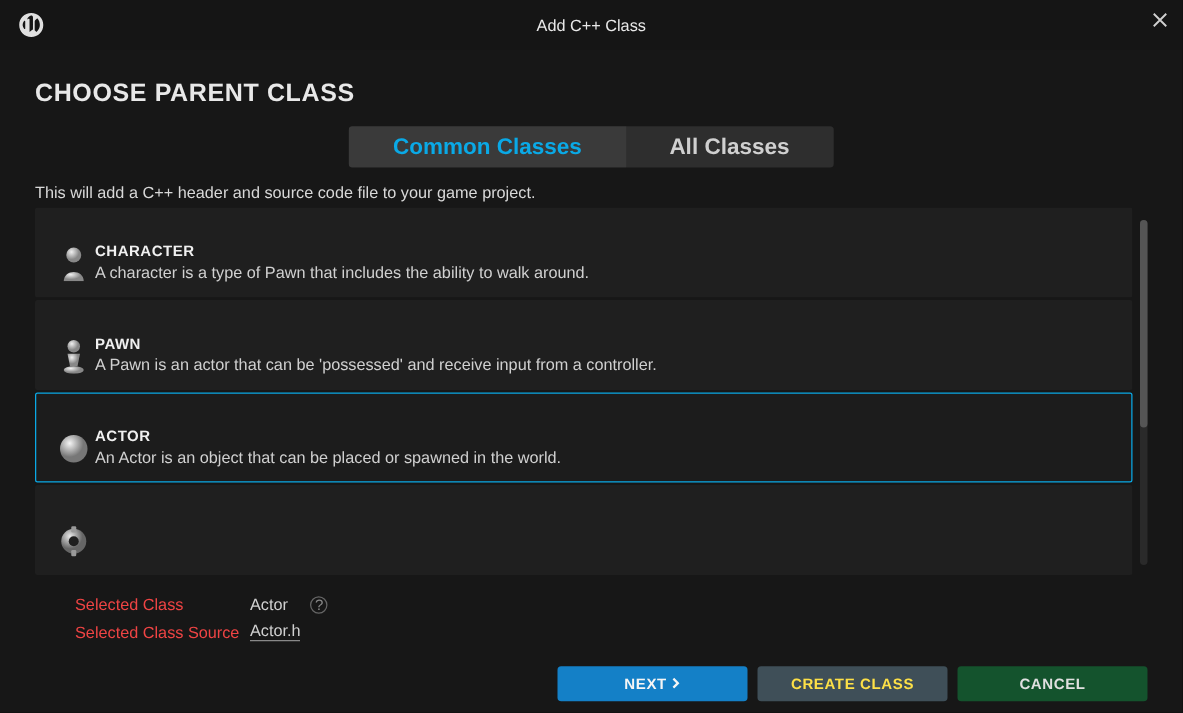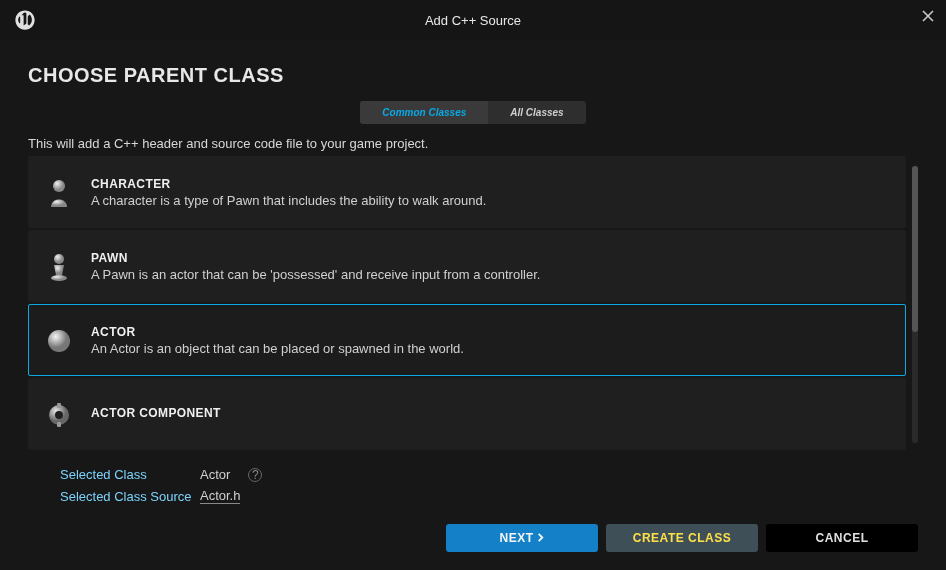--- a/index.html
+++ b/index.html
@@ -231,7 +231,7 @@
       <path d="M16 2 C8 2 2 8 2 16 C2 24 8 30 16 30 C24 30 30 24 30 16 C30 8 24 2 16 2 Z M16 5 C17 5 18 5.5 18 7 L18 20 C18 21 17.5 22 16.5 22 L14 24 L14 10 C14 8 12 9 11 10 C12 6.5 15 5 16 5 Z M23 8 C25 10 26 13 26 16 C26 19 24.5 22 22 24 L20 22 L20 12 C20 10 22 9 23 8 Z M8 11 C8 11 9 10.5 9 12 L9 20 C9 21 8 21 7.5 20 C6.5 18.5 6 17 6 16 C6 14 7 12 8 11 Z" fill="#e0e0e0"></path>
     </svg>
   </div>
-  <div class="dialog-title">Add C++ Source</div>
+  <div class="dialog-title">Add C++ Class</div>
   <div class="close-btn">
     <svg width="12" height="12" viewBox="0 0 12 12">
         <path d="M1 1 L11 11 M11 1 L1 11" stroke="#d0d0d0" stroke-width="1.5"></path>

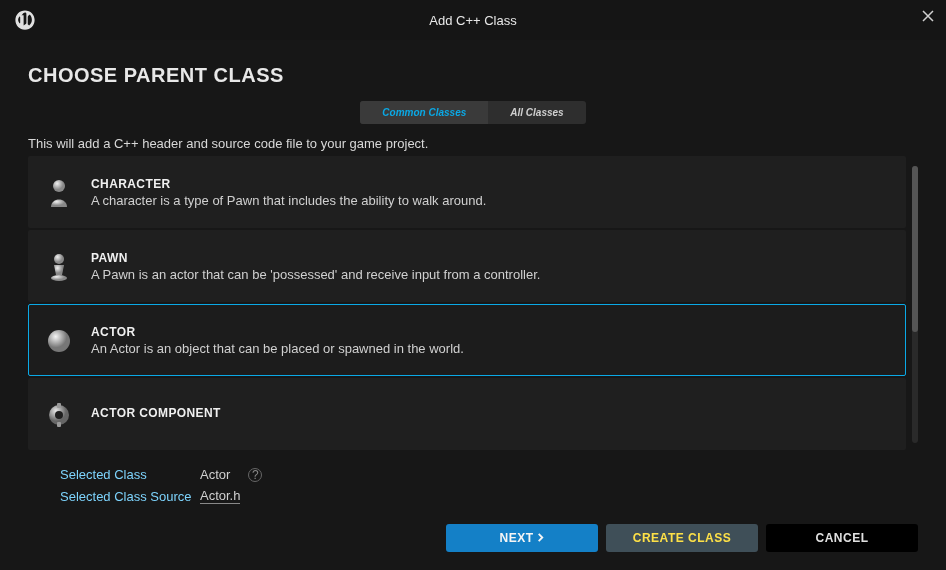--- a/index.html
+++ b/index.html
@@ -71,12 +71,11 @@
       overflow: hidden;
     }
     .tab {
-      padding: 6px 22px;
+      padding: 6px 35px;
       cursor: pointer;
-      font-size: 10px;
+      font-size: 18px;
       font-weight: 600;
       color: #d0d0d0;
-      font-style: italic;
     }
     .tab.active {
       color: #0aa9e6;

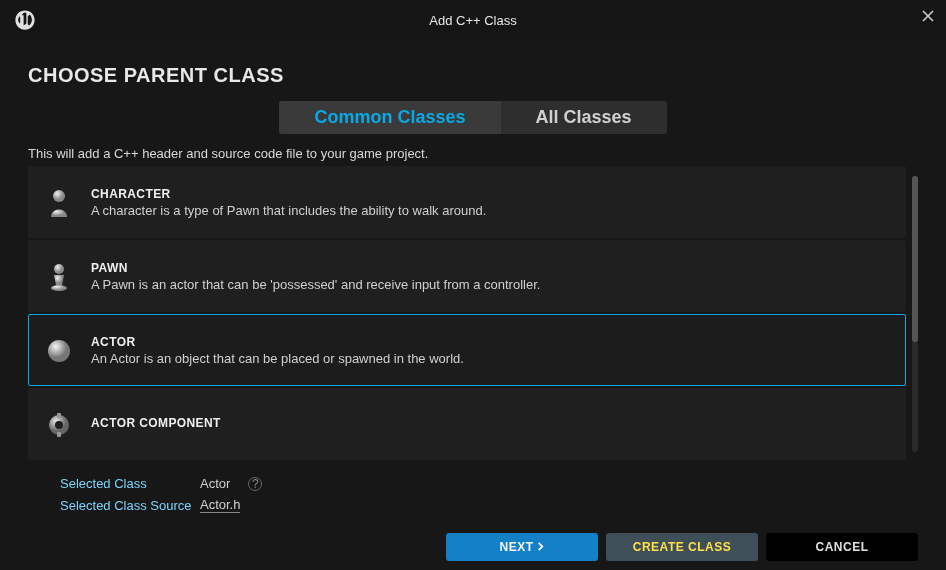--- a/index.html
+++ b/index.html
@@ -101,8 +101,8 @@
       background: #1f1f1f;
       padding: 12px 16px;
       display: flex;
-      align-items: center;
-      gap: 18px;
+      align-items: flex-end;
+      gap: 3px;
       cursor: pointer;
       border: 1px solid transparent;
       border-radius: 2px;

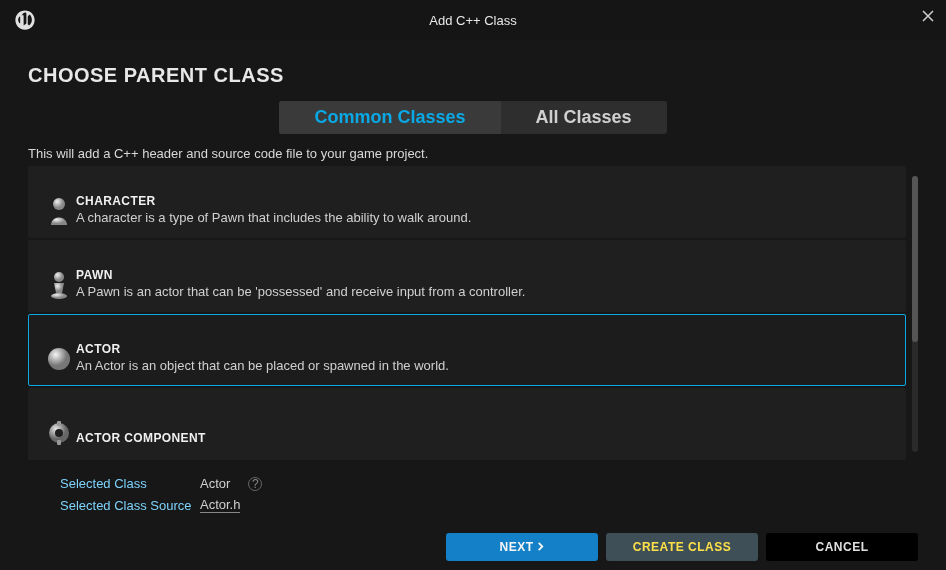--- a/index.html
+++ b/index.html
@@ -326,7 +326,6 @@
           </svg>
         </div>
         <div class="item-text">
-          <div class="item-title">ACTOR COMPONENT</div>
         </div>
       </div>
 

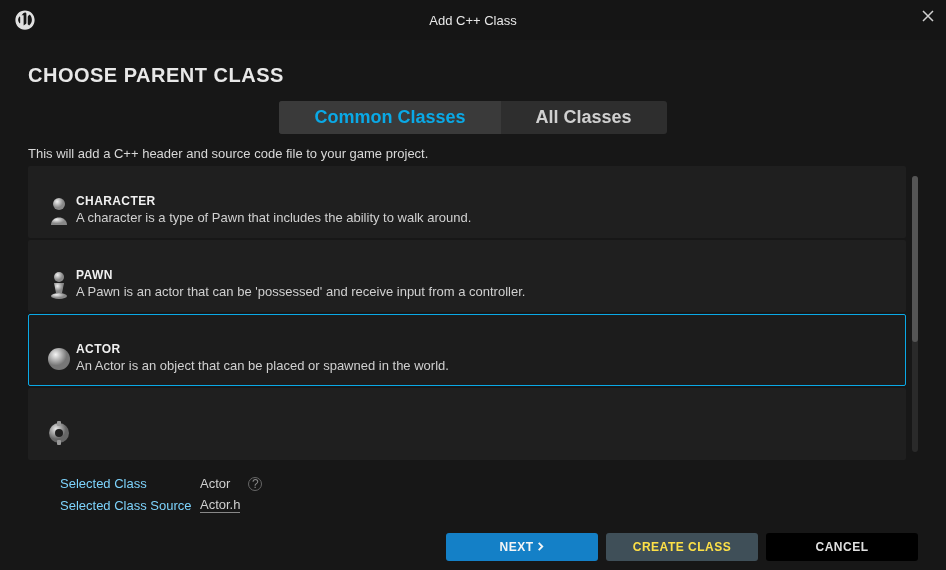--- a/index.html
+++ b/index.html
@@ -164,7 +164,7 @@
     }
     .info-label {
       width: 140px;
-      color: #7dd3fc;
+      color: #ef4444;
     }
     .info-value {
       color: #d0d0d0;

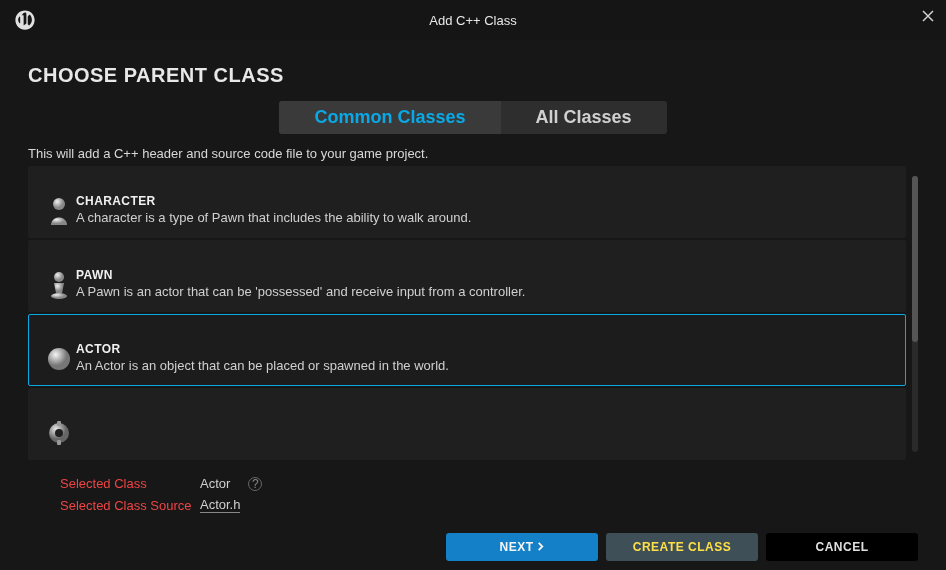--- a/index.html
+++ b/index.html
@@ -214,7 +214,7 @@
       cursor: default;
     }
     .btn-secondary {
-      background: #000000;
+      background: #14532d;
       color: #e0e0e0;
     }
     .btn .chev {

